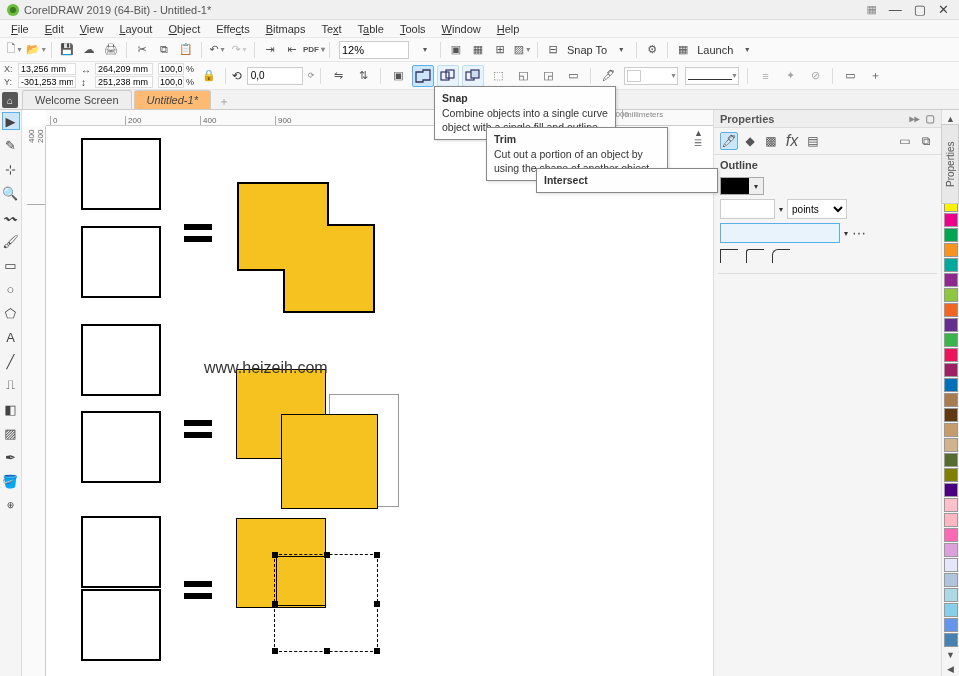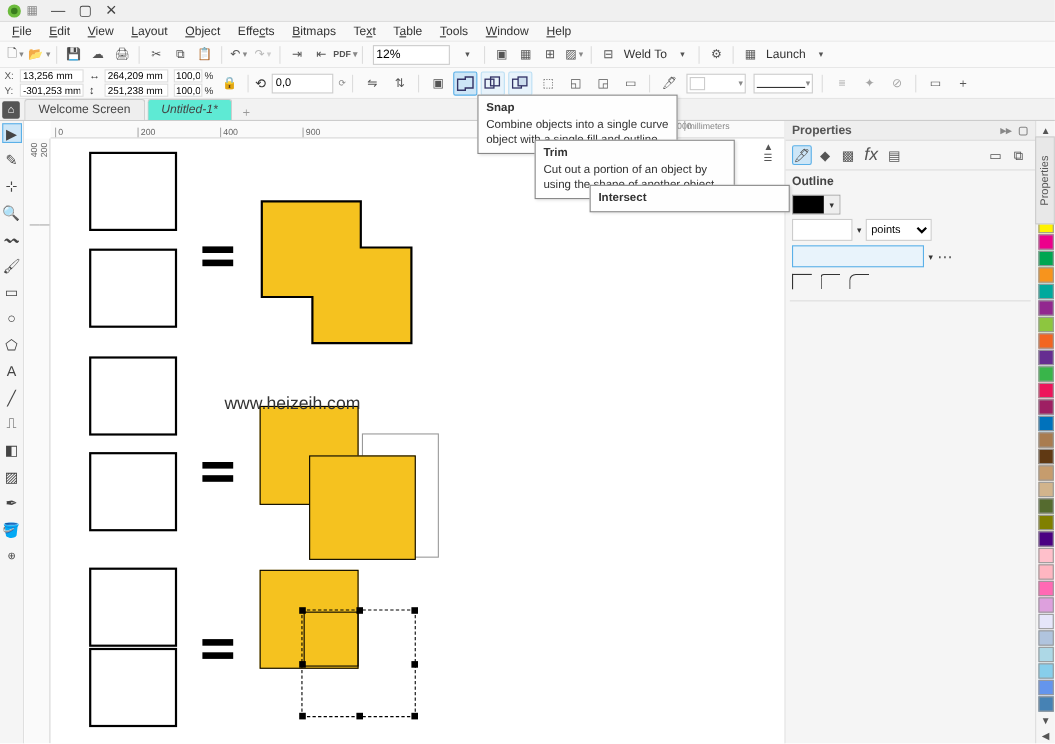--- a/index.html
+++ b/index.html
@@ -102,6 +102,7 @@
         <circle cx="7" cy="7" r="3" fill="#3a7d1e"></circle>
       </svg>
   </span>
+  <span class="title">CorelDRAW 2019 (64-Bit) - Untitled-1*</span>
   <span style="font-size:11px; color:#888; margin-right:12px;">▦</span>
   <div class="win-controls">
     <span>—</span>

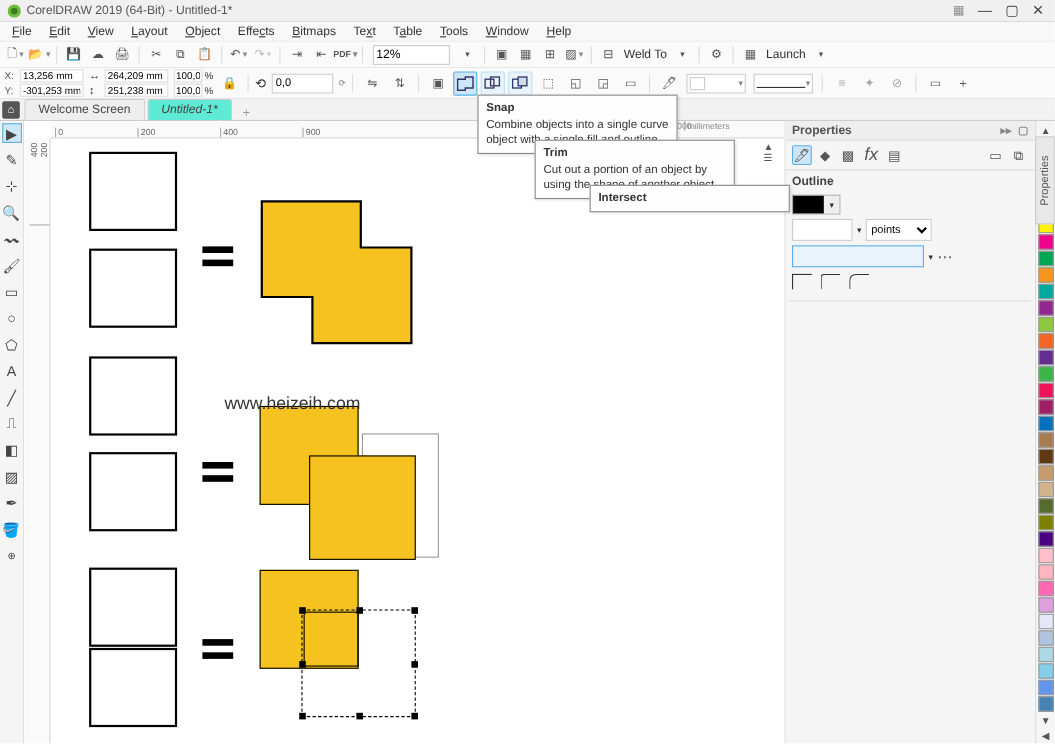--- a/index.html
+++ b/index.html
@@ -154,7 +154,7 @@
   <div class="tb-btn tb-dropdown">▨<span class="chev">▾</span></div>
   <div class="tb-sep"></div>
   <div class="tb-btn">⊟</div>
-  <span class="snap-label">Weld To</span>
+  <span class="snap-label">Snap To</span>
   <div class="tb-btn" style="font-size:8px;">▾</div>
   <div class="tb-sep"></div>
   <div class="tb-btn">⚙</div>

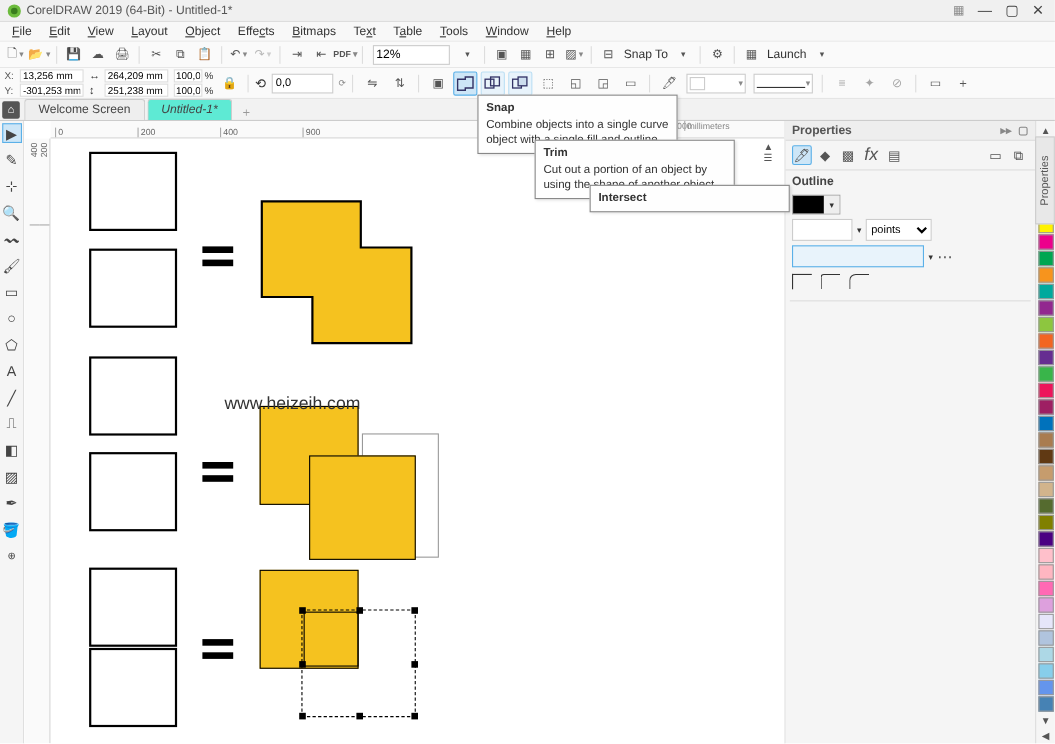--- a/index.html
+++ b/index.html
@@ -38,7 +38,7 @@
 .tabs-strip { height: 20px; background: #f2f2f2; display: flex; align-items: flex-end; padding-left: 22px; border-bottom: 1px solid #ccc; position: relative; }
 .tabs-strip .home-btn { position: absolute; left: 2px; top: 2px; width: 16px; height: 16px; background: #555; color:#fff; display:flex; align-items:center; justify-content:center; font-size:10px; border-radius:2px; cursor:pointer;}
 .tab { padding: 3px 12px; font-size: 11px; background: #eee; border: 1px solid #ccc; border-bottom: none; margin-right: 2px; cursor: pointer; border-radius: 3px 3px 0 0; color: #444; }
-.tab.active { background: #5eead4; font-style: italic; }
+.tab.active { background: #fdba74; font-style: italic; }
 .tab-add { width: 18px; height: 16px; display:flex; align-items:center; justify-content:center; color:#999; cursor:pointer; margin-left:2px; }
 .workspace { position: absolute; top: 110px; left: 0; right: 0; bottom: 0; display: flex; }
 .tool-left { width: 22px; background: #f5f5f5; border-right: 1px solid #ddd; display: flex; flex-direction: column; align-items: center; padding-top: 2px; gap: 6px; }

